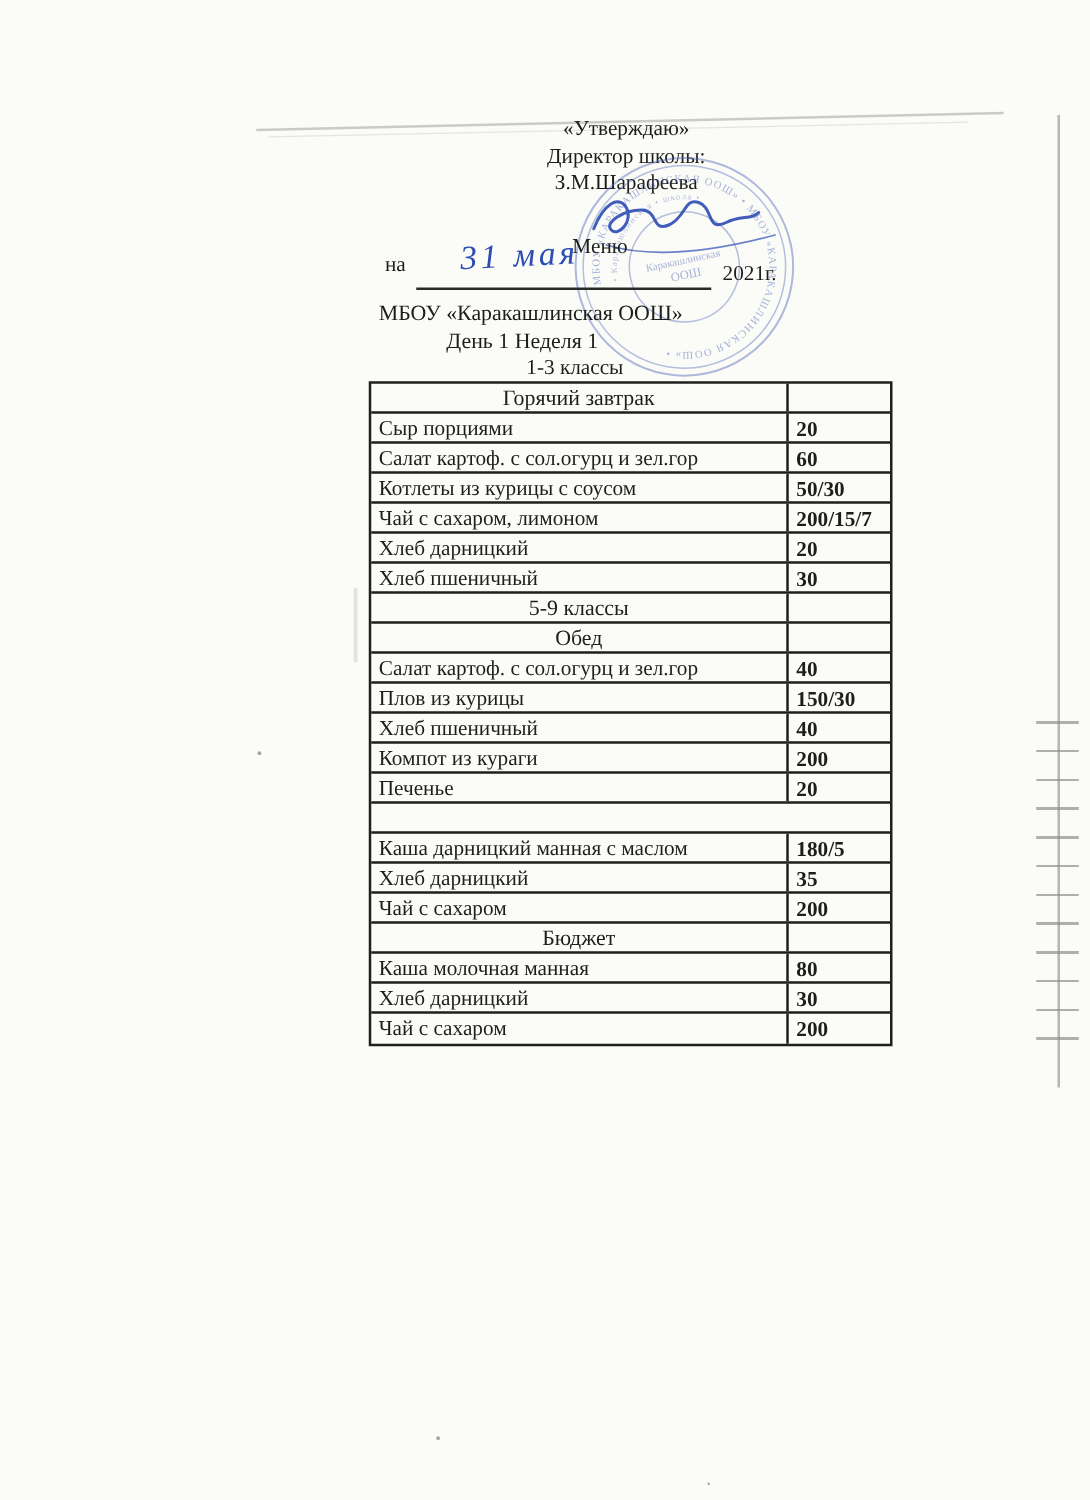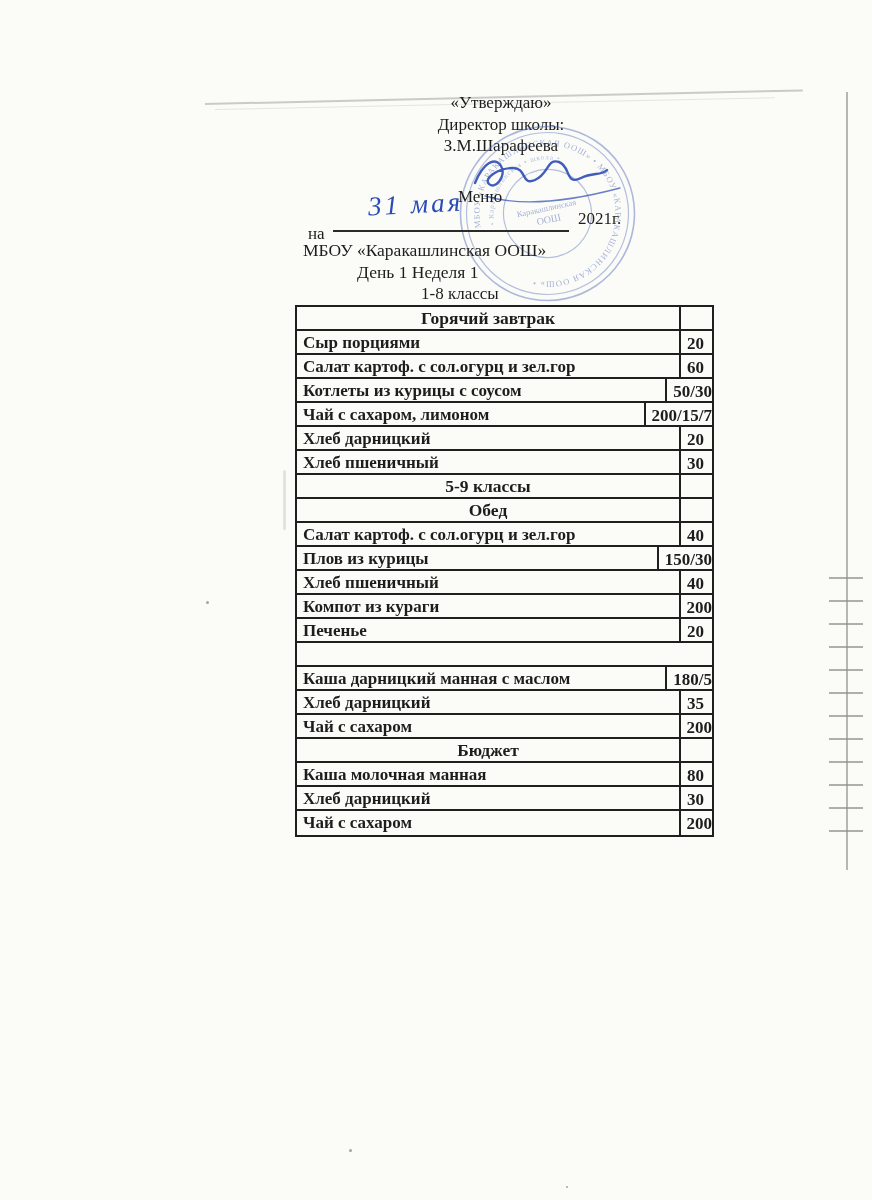--- a/index.html
+++ b/index.html
@@ -24,7 +24,7 @@
   .approval{left:395px;top:92px;width:212px;text-align:center;font-size:17px;line-height:21.5px;}
   .approval span{display:block;}
   .menu-title{left:380px;top:187px;width:200px;text-align:center;font-size:17px;}
-  .date-prefix{left:308px;top:224px;font-size:17px;}
+  .date-prefix{left:308px;top:202px;font-size:17px;}
   .date-line{left:333px;top:208px;width:236px;height:22px;border-bottom:2px solid #2a2a28;}
   .date-hand{left:368px;top:189px;font-size:27px;font-style:italic;color:#2b4bb5;
     letter-spacing:3px;transform:rotate(-3deg);font-weight:500;}

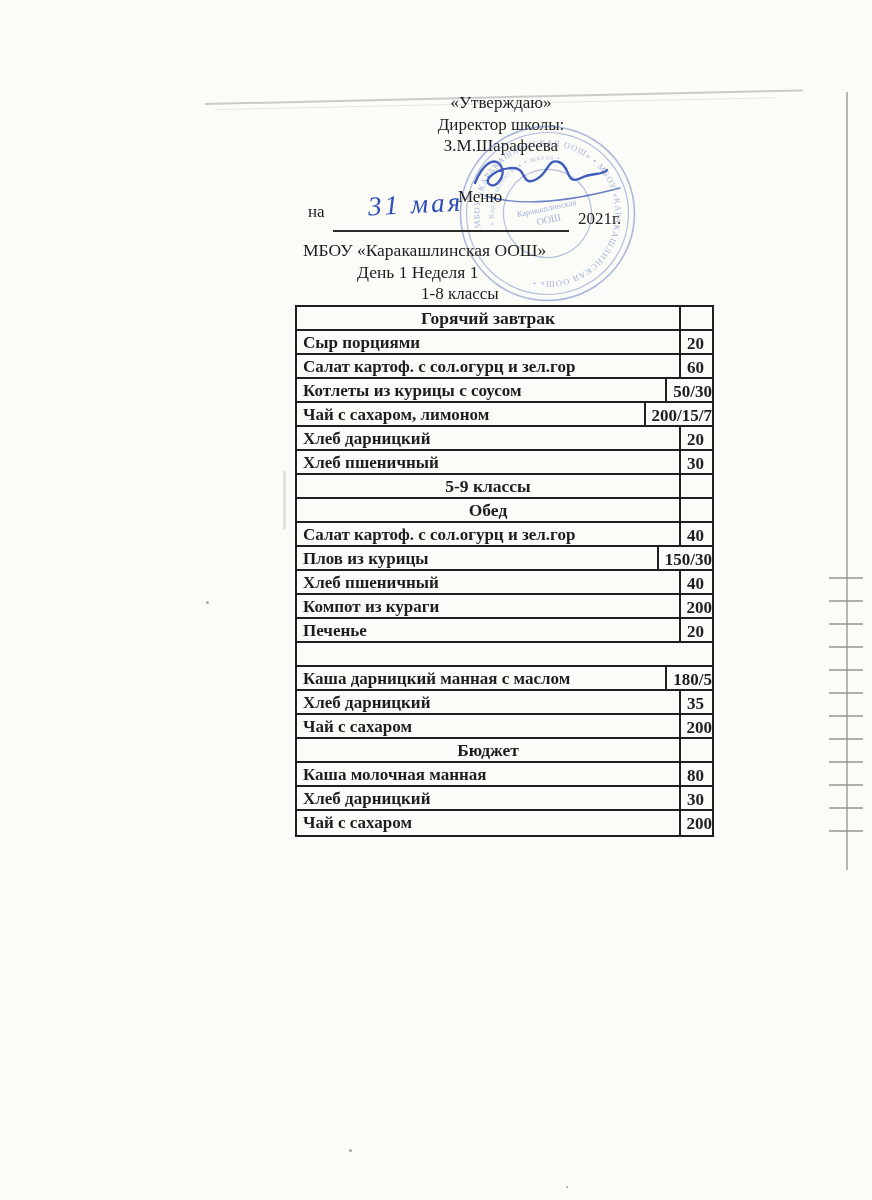--- a/index.html
+++ b/index.html
@@ -99,7 +99,7 @@
 
 <div class="abs school-line">МБОУ «Каракашлинская ООШ»</div>
 <div class="abs day-line">День 1 Неделя  1</div>
-<div class="abs grades-line">1-8 классы</div>
+<div class="abs grades-line">1-3 классы</div>
 
 <div class="abs menu-table">
     <div class="trow section">

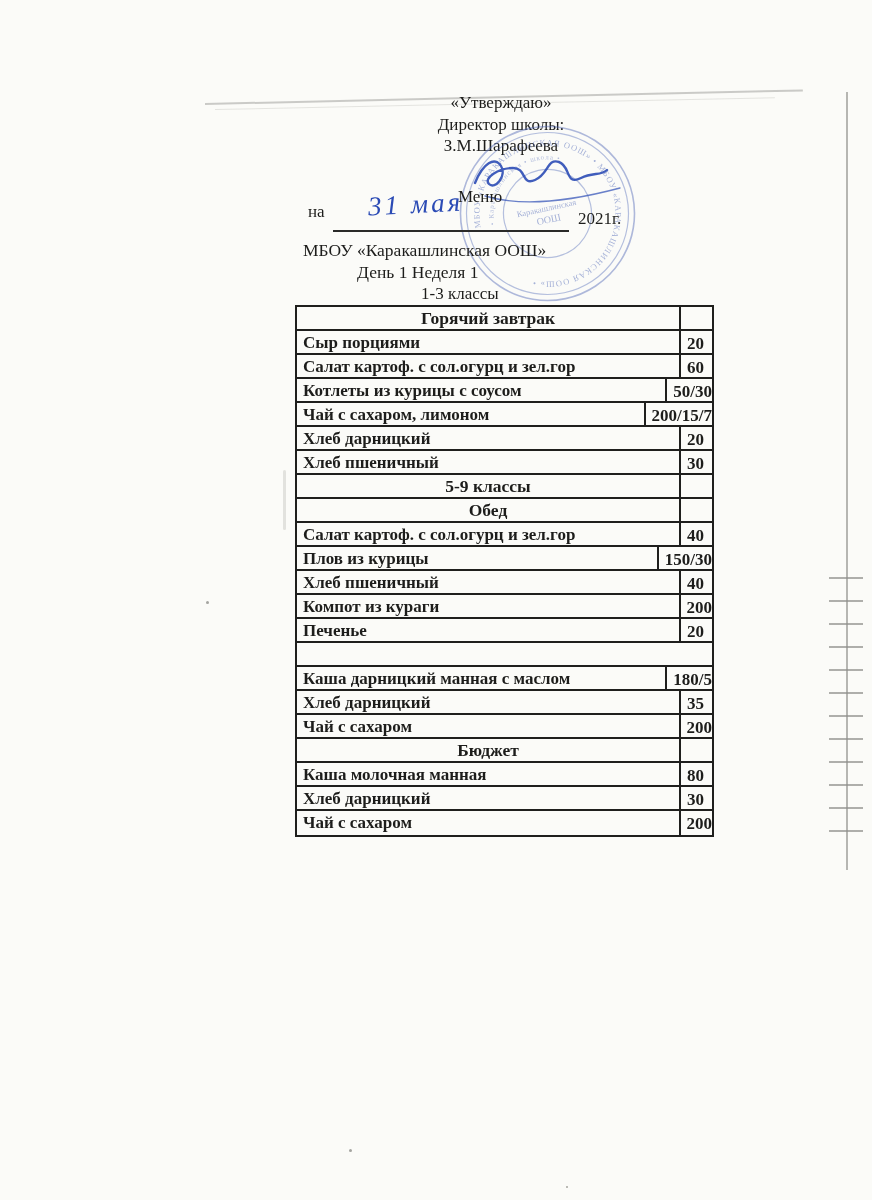--- a/index.html
+++ b/index.html
@@ -37,8 +37,8 @@
     background:transparent;}
   .trow{display:flex;height:24px;border-bottom:2px solid #1f1f1d;box-sizing:border-box;}
   .trow:last-child{border-bottom:none;}
-  .trow .c1{width:384px;box-sizing:border-box;border-right:2px solid #1f1f1d;
-    font-weight:bold;font-size:17px;line-height:21px;padding:1px 0 0 6px;
+  .trow .c1{width:334px;box-sizing:border-box;border-right:2px solid #1f1f1d;
+    font-weight:normal;font-size:17px;line-height:21px;padding:1px 0 0 6px;
     white-space:nowrap;overflow:hidden;}
   .trow .c2{flex:1;font-weight:bold;font-size:17px;line-height:22px;padding:2px 0 0 6px;}
   .trow.section .c1{text-align:center;padding-left:0;font-size:17.5px;}

